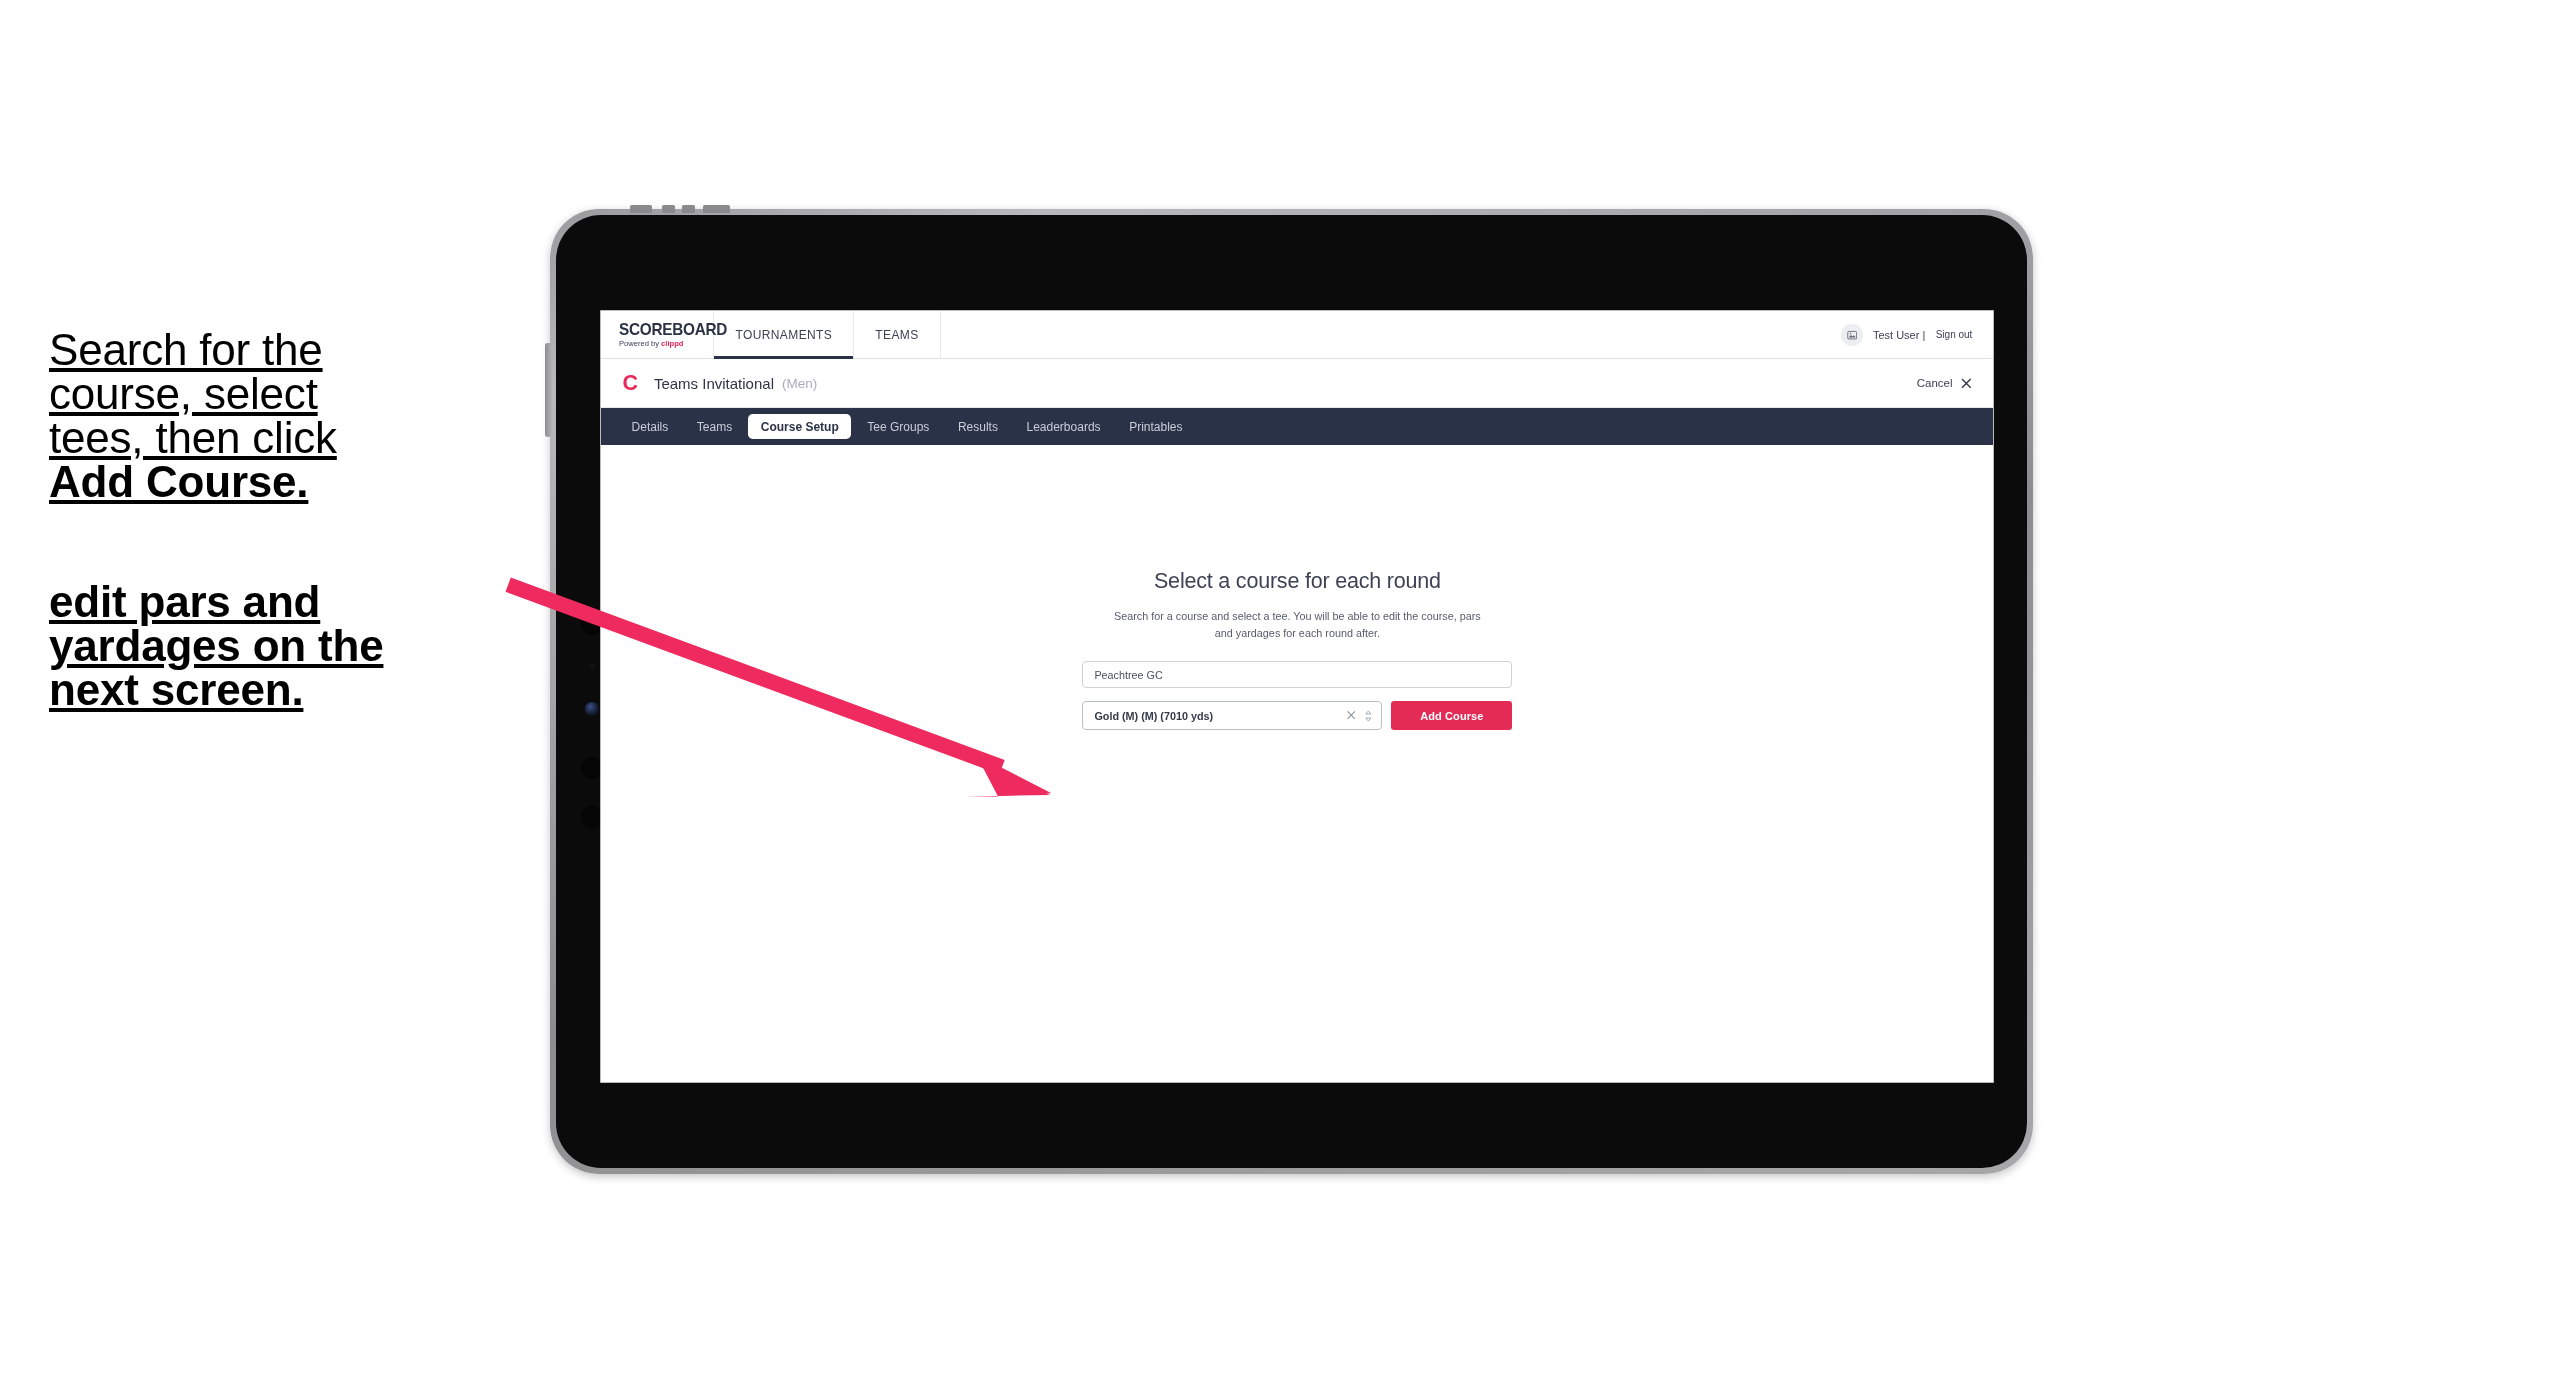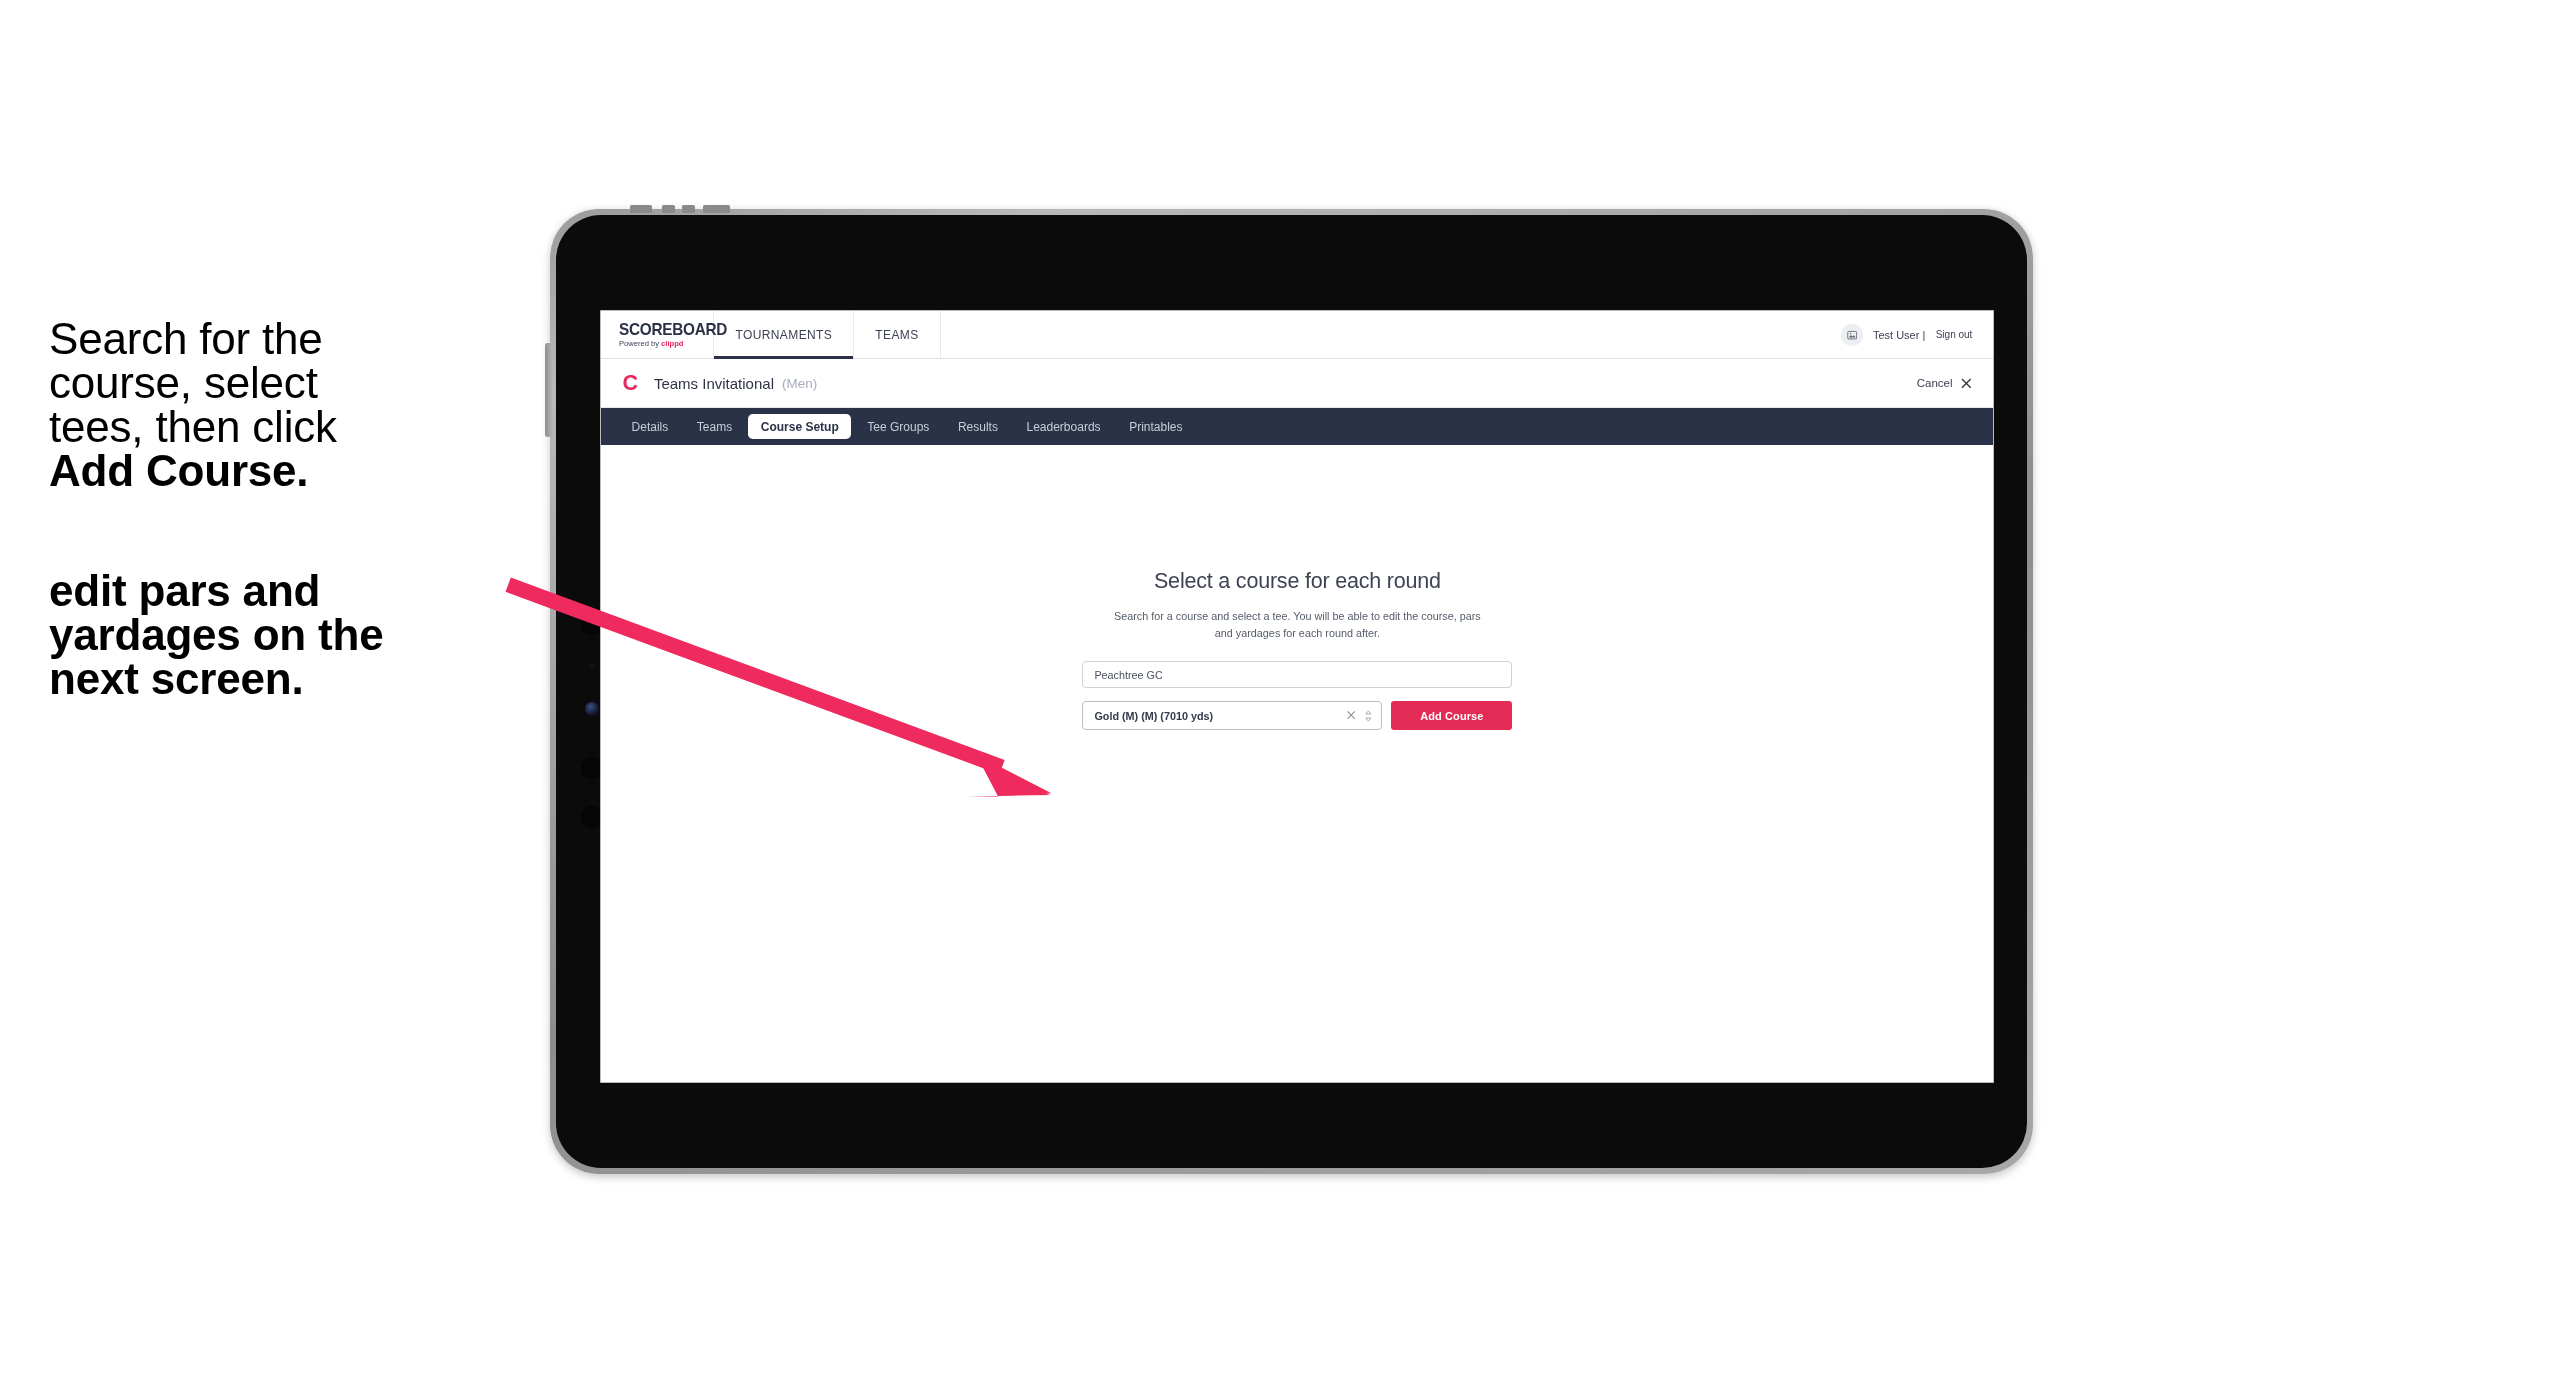--- a/index.html
+++ b/index.html
@@ -23,8 +23,9 @@
   #caption {
     position: absolute;
     left: 49px;
-    top: 317px;
+    top: 328px;
     width: 478px;
+    text-decoration: underline;
   }
   .cap-block {
     font-size: 44px;

